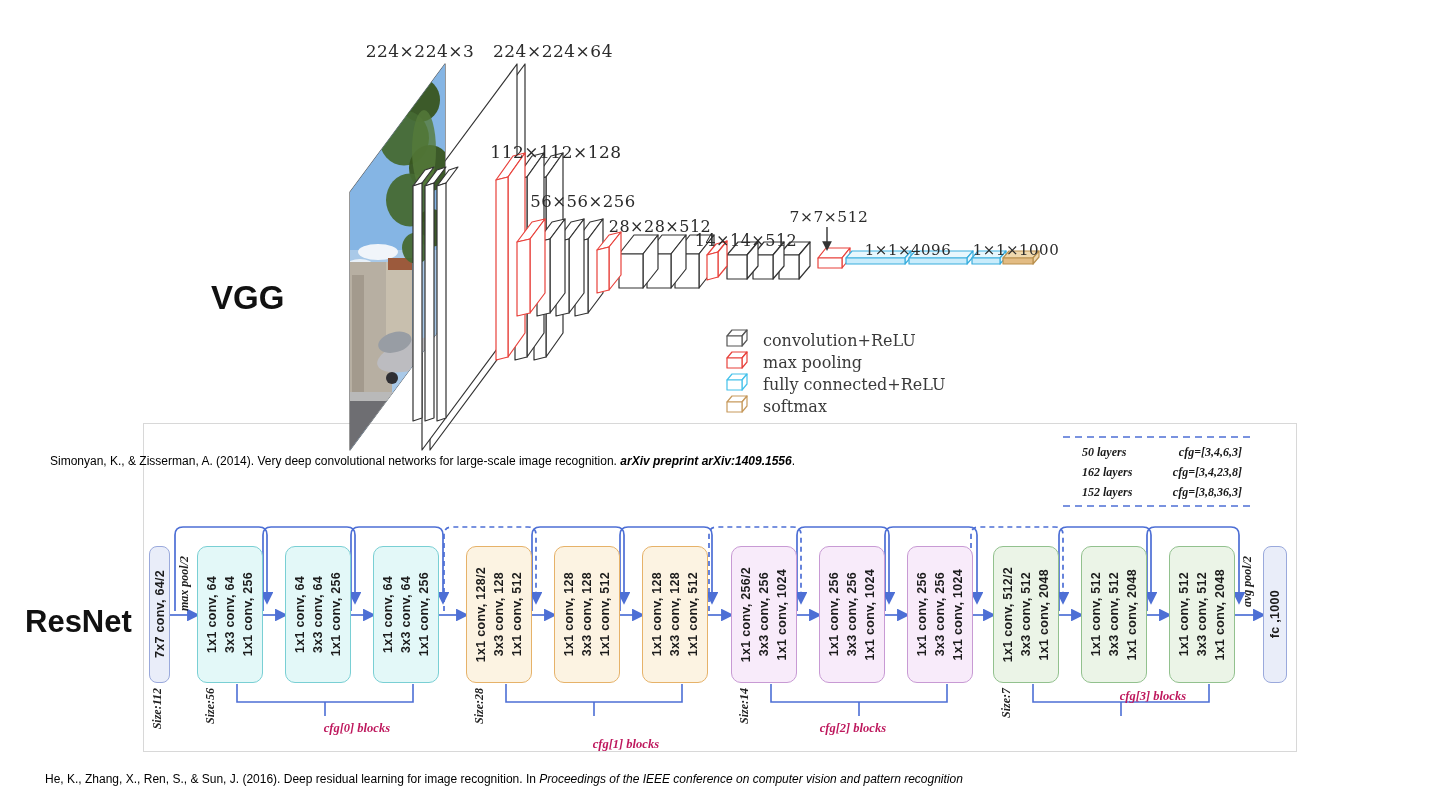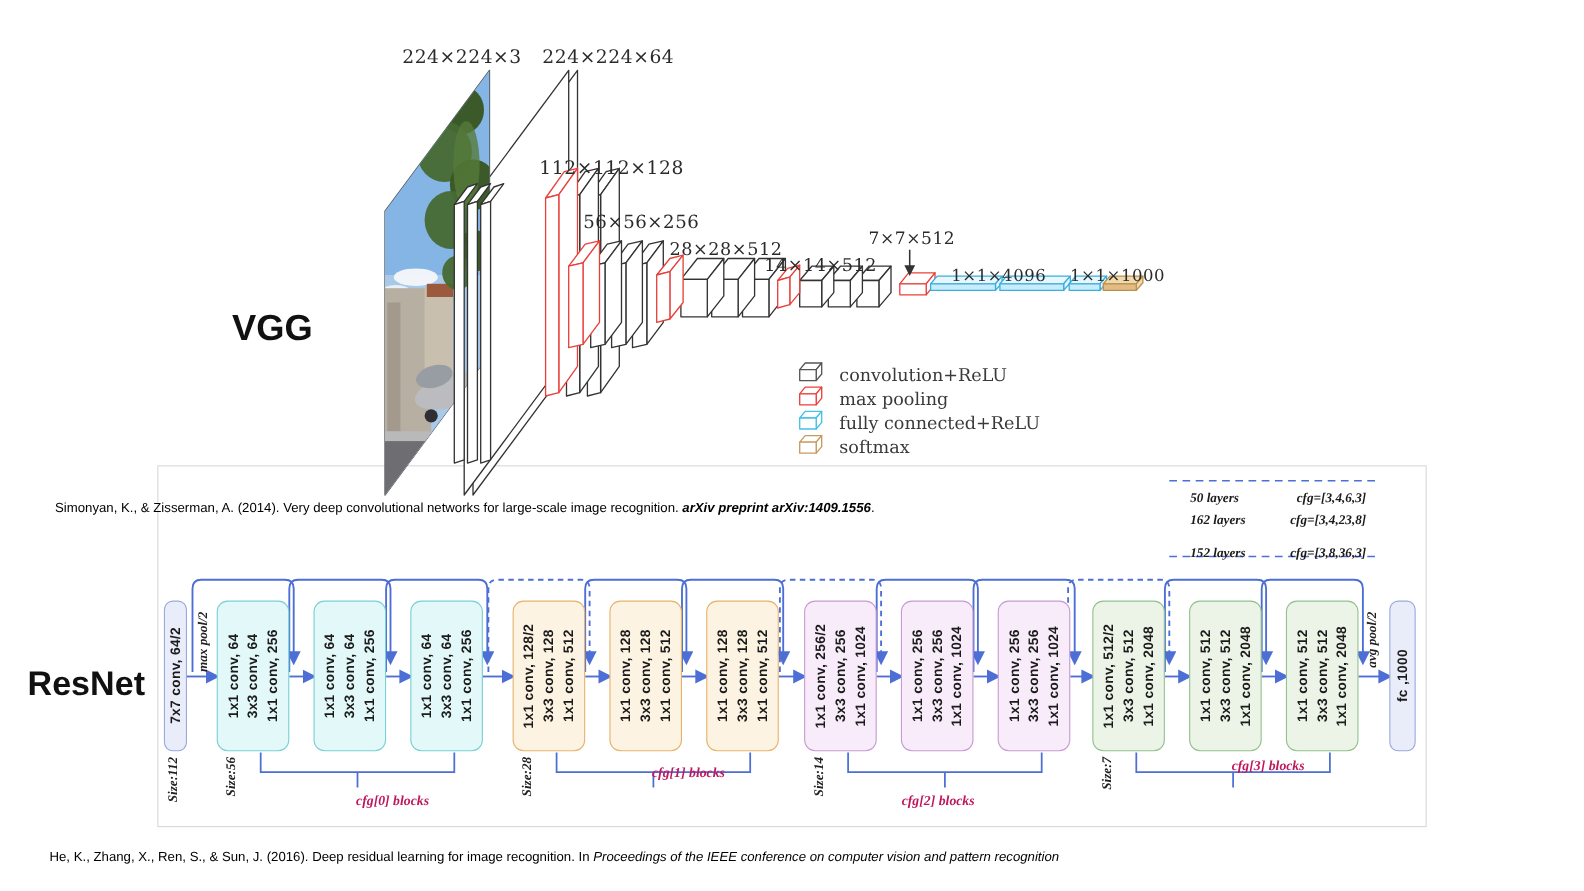--- a/index.html
+++ b/index.html
@@ -160,7 +160,7 @@
         <span>162 layers</span>
         <span class="cv">cfg=[3,4,23,8]</span>
       </div>
-      <div class="cfgrow" style="top:495px;">
+      <div class="cfgrow" style="top:485px;">
         <span>152 layers</span>
         <span class="cv">cfg=[3,8,36,3]</span>
       </div>

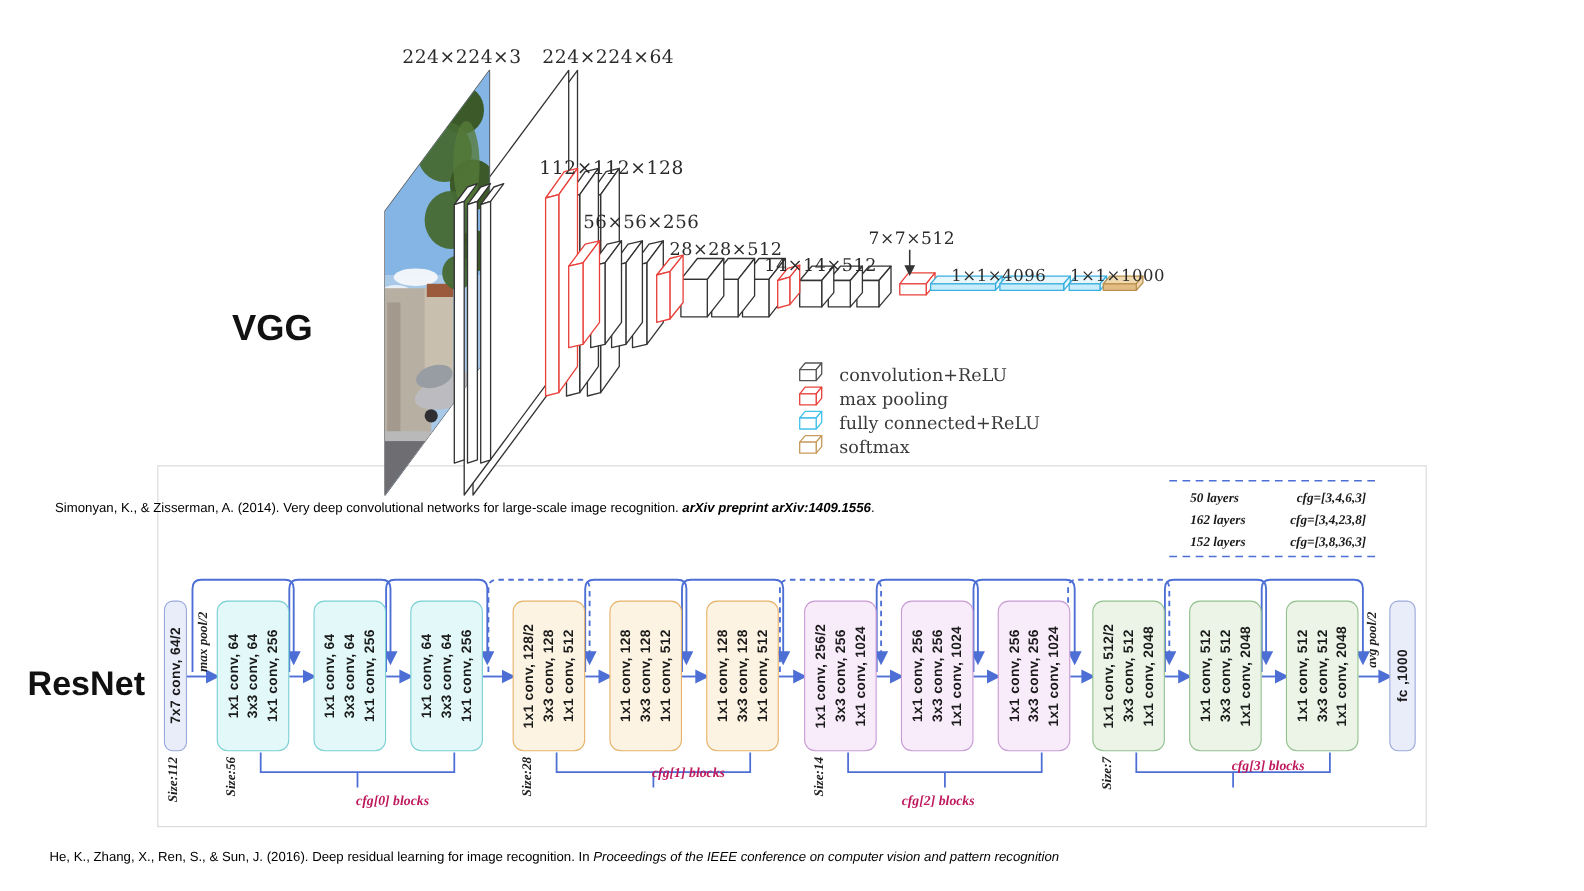--- a/index.html
+++ b/index.html
@@ -143,7 +143,7 @@
       </div>
       <div class="cfglab" style="left:260px;top:721px;">cfg[0] blocks</div>
       <div class="sizelab vtext" style="left:203px;top:688px;">Size:56</div>
-      <div class="cfglab" style="left:529px;top:695px;">cfg[1] blocks</div>
+      <div class="cfglab" style="left:529px;top:737px;">cfg[1] blocks</div>
       <div class="sizelab vtext" style="left:472px;top:688px;">Size:28</div>
       <div class="cfglab" style="left:756px;top:721px;">cfg[2] blocks</div>
       <div class="sizelab vtext" style="left:737px;top:688px;">Size:14</div>

